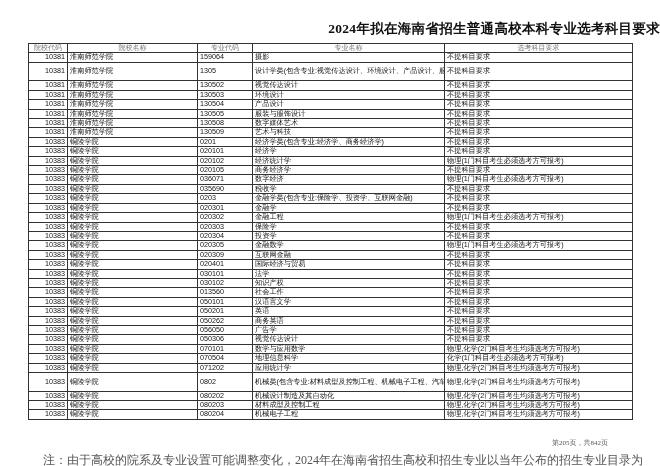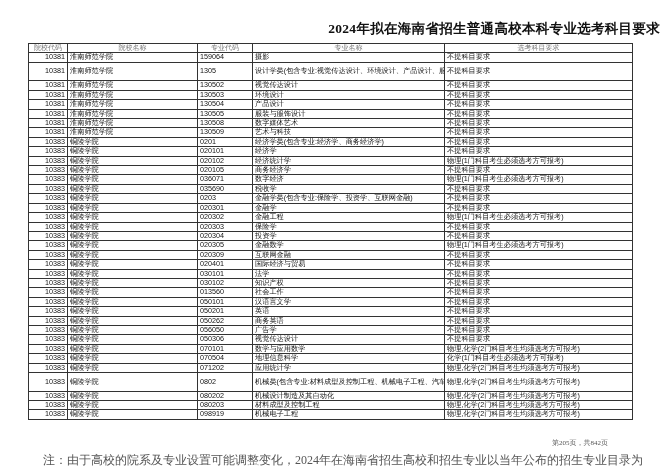--- a/index.html
+++ b/index.html
@@ -293,7 +293,7 @@
       <tr>
         <td class="c-code">10383</td>
         <td class="c-school">铜陵学院</td>
-        <td class="c-mcode">098919</td>
+        <td class="c-mcode">080204</td>
         <td class="c-mname">机械电子工程</td>
         <td class="c-req">物理,化学(2门科目考生均须选考方可报考)</td>
       </tr>

